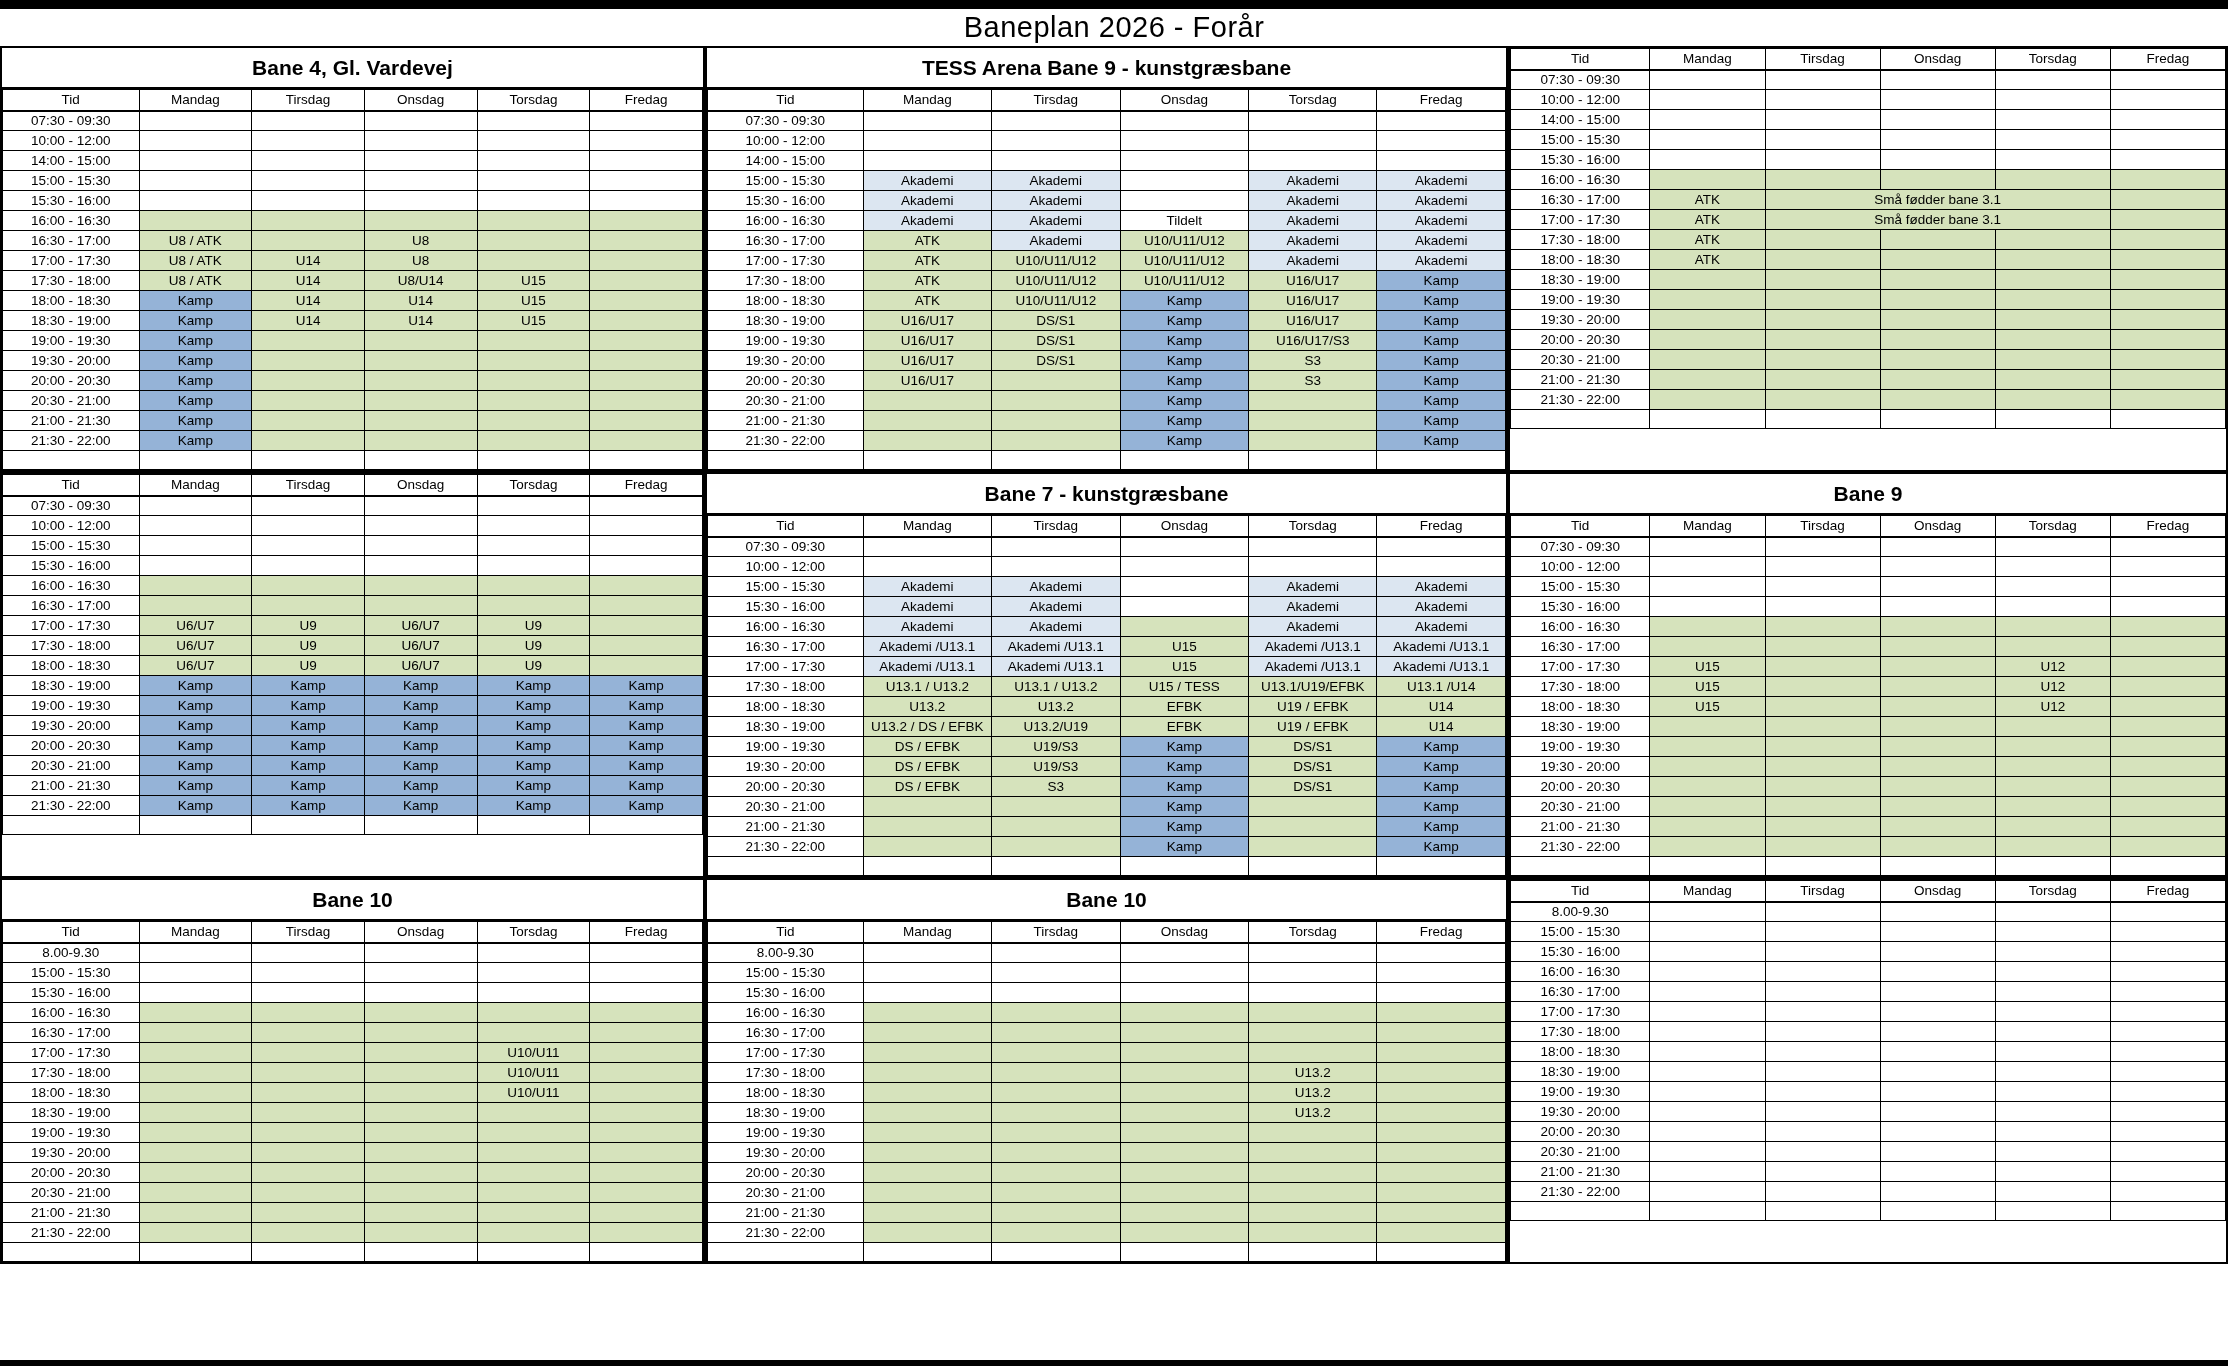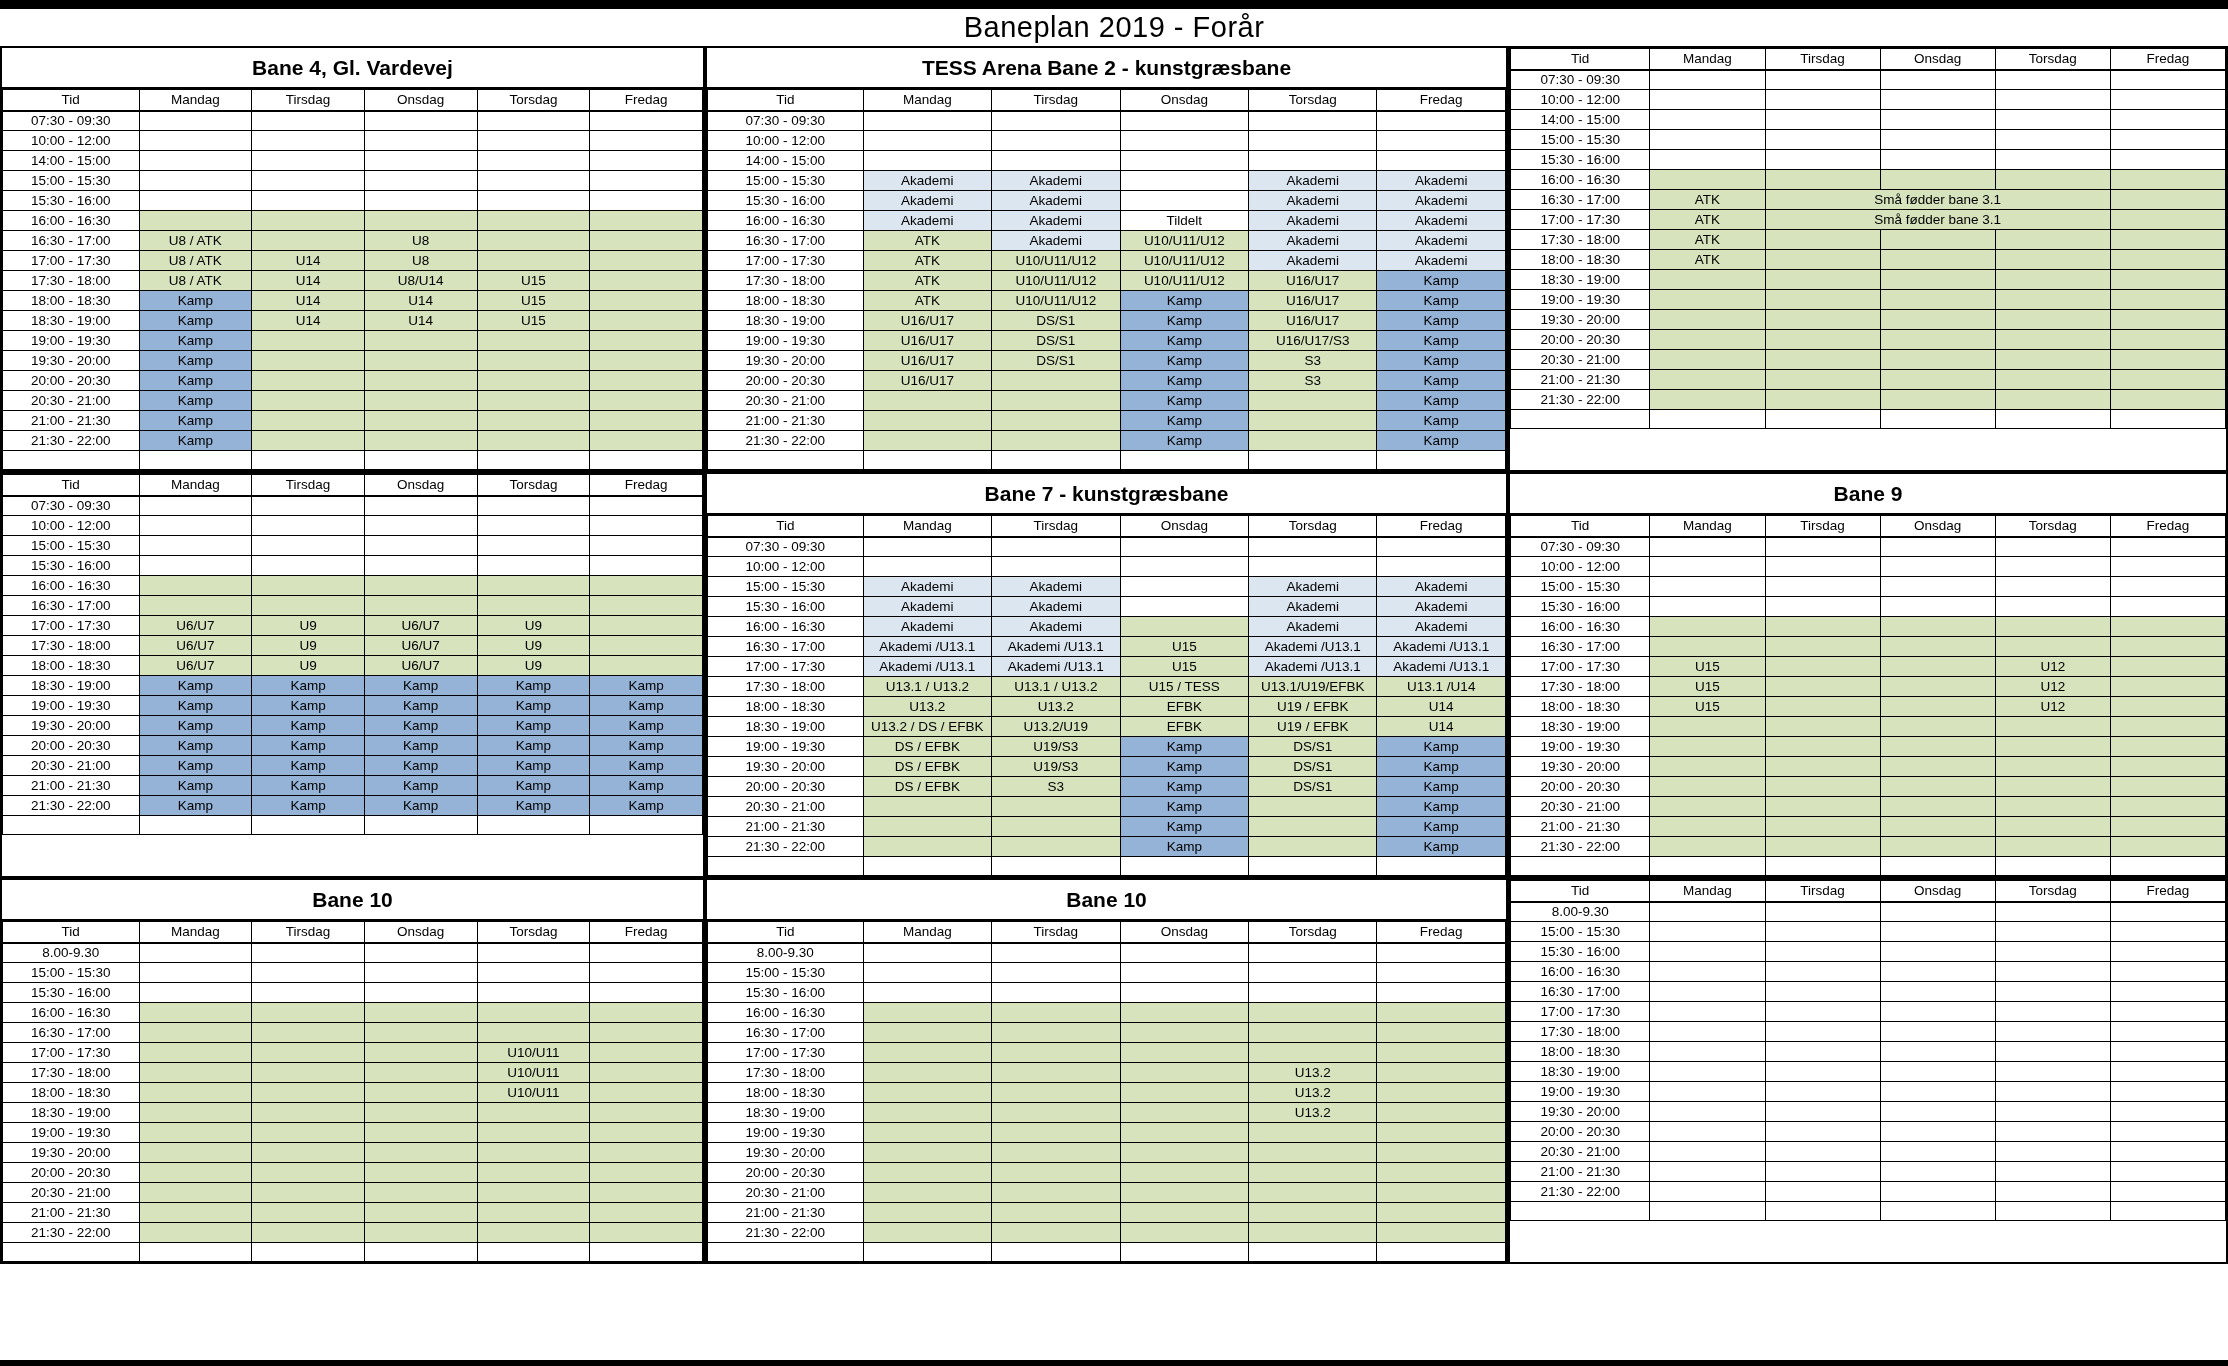--- a/index.html
+++ b/index.html
@@ -29,7 +29,7 @@
 <body>
 
 <div class="page">
-  <div class="main-title">Baneplan 2019 - Forår</div>
+  <div class="main-title">Baneplan 2026 - Forår</div>
   <div class="grid">
       <section class="group">
         <div class="tbl-title">Bane 4, Gl. Vardevej</div>

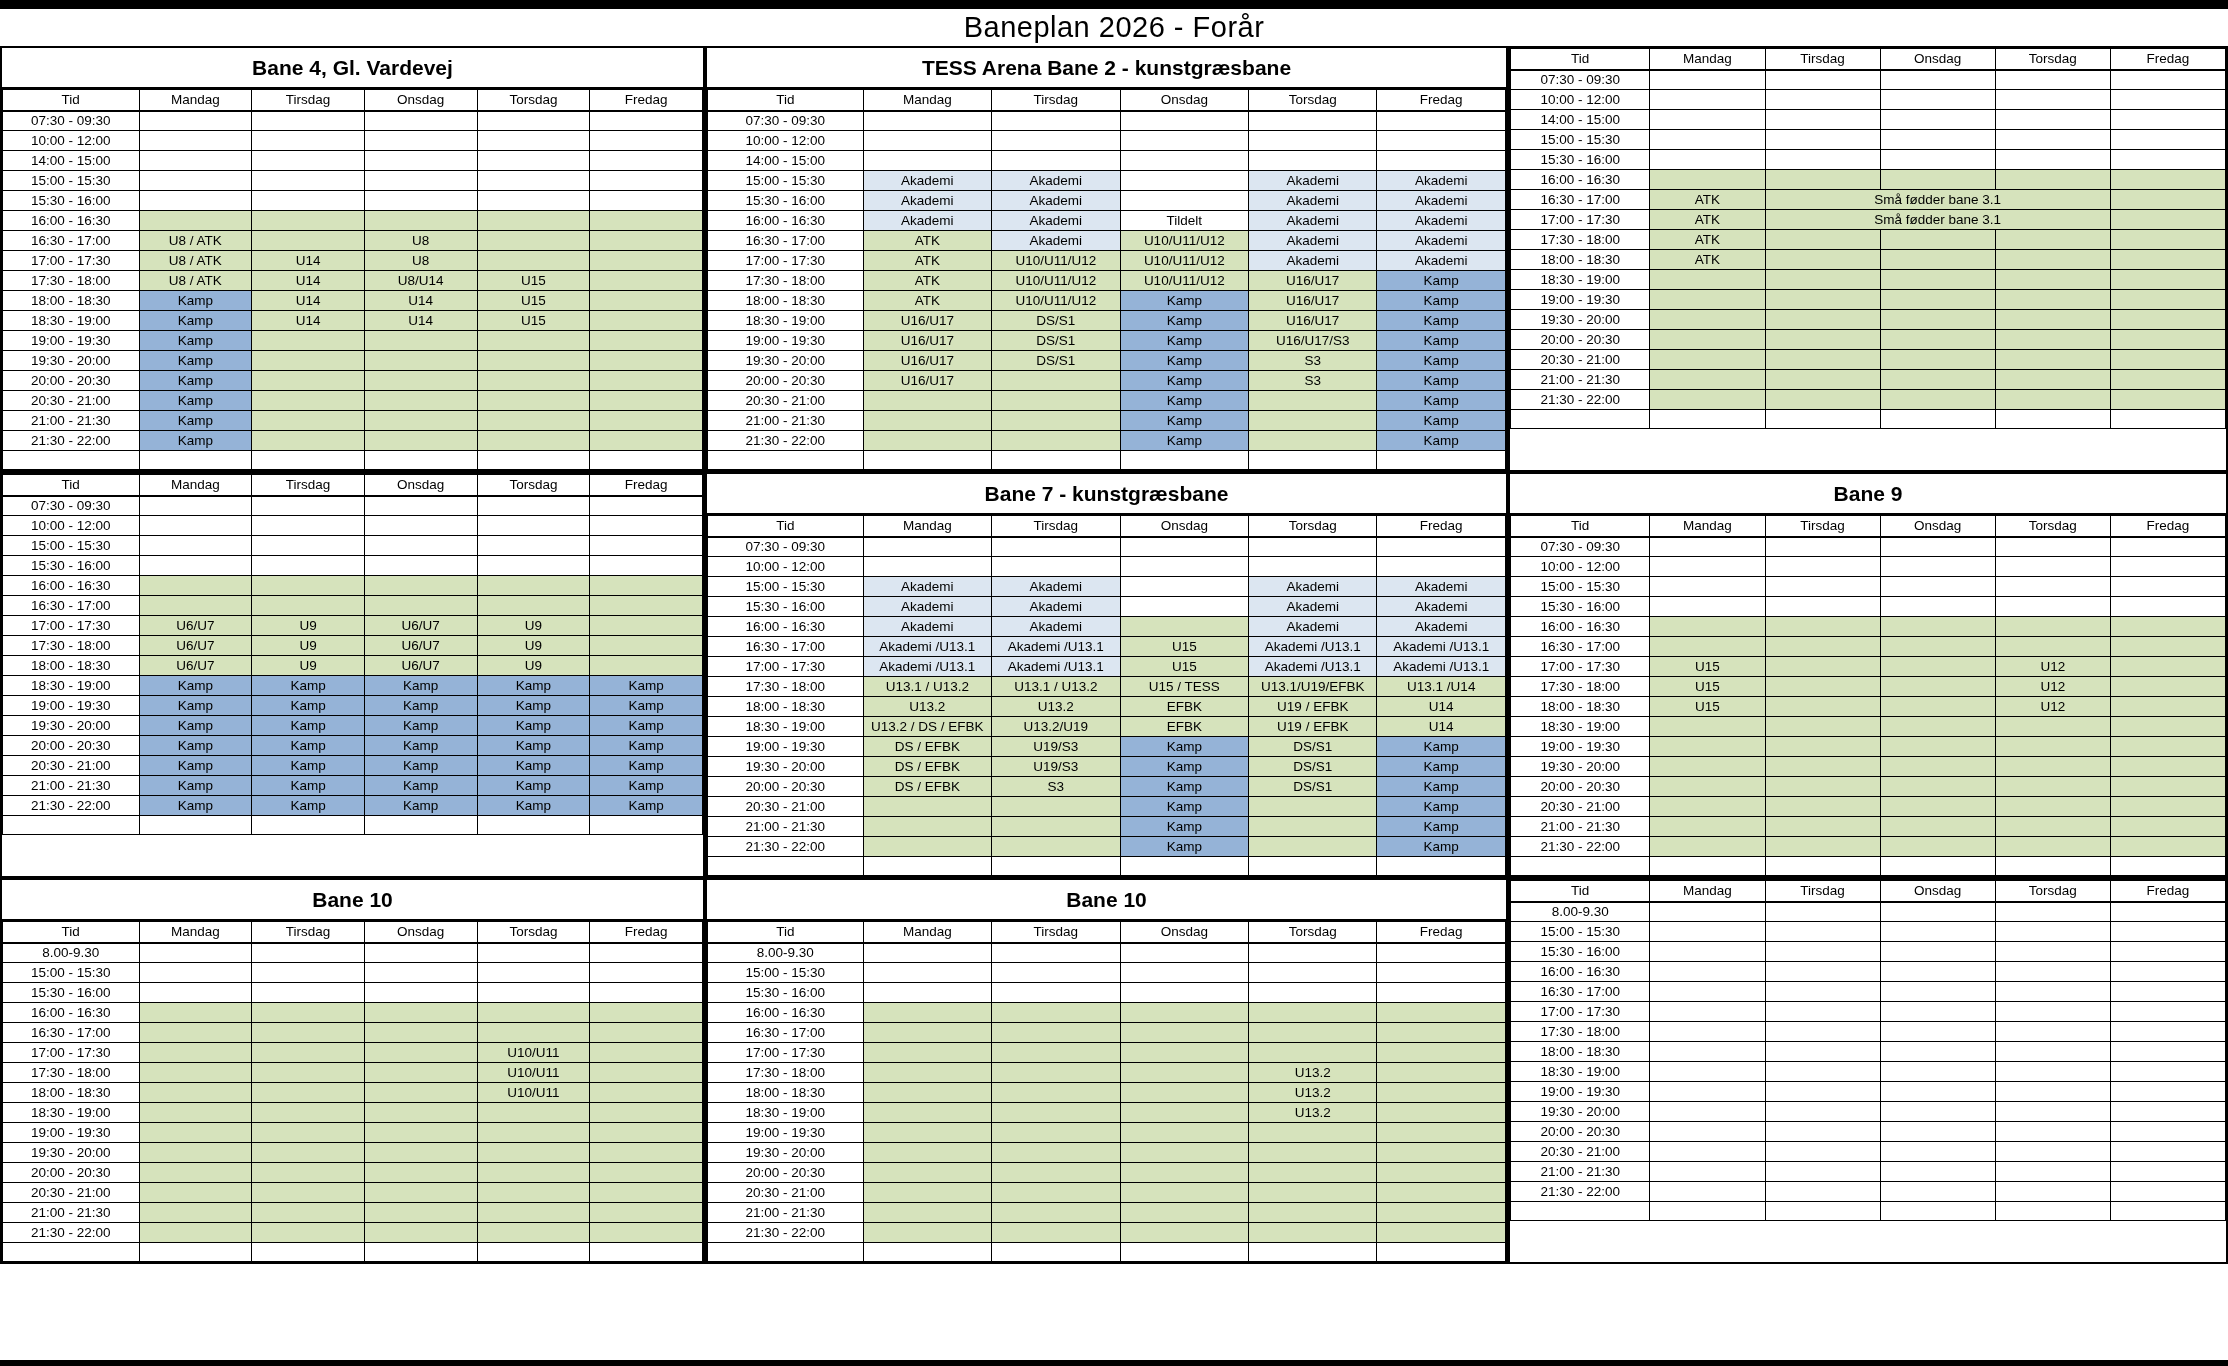--- a/index.html
+++ b/index.html
@@ -201,7 +201,7 @@
         </table>
       </section>
       <section class="group">
-        <div class="tbl-title">TESS Arena Bane 2 - kunstgræsbane</div>
+        <div class="tbl-title">TESS Arena Bane 9 - kunstgræsbane</div>
         <table>
           <colgroup>
             <col class="c-tid">

